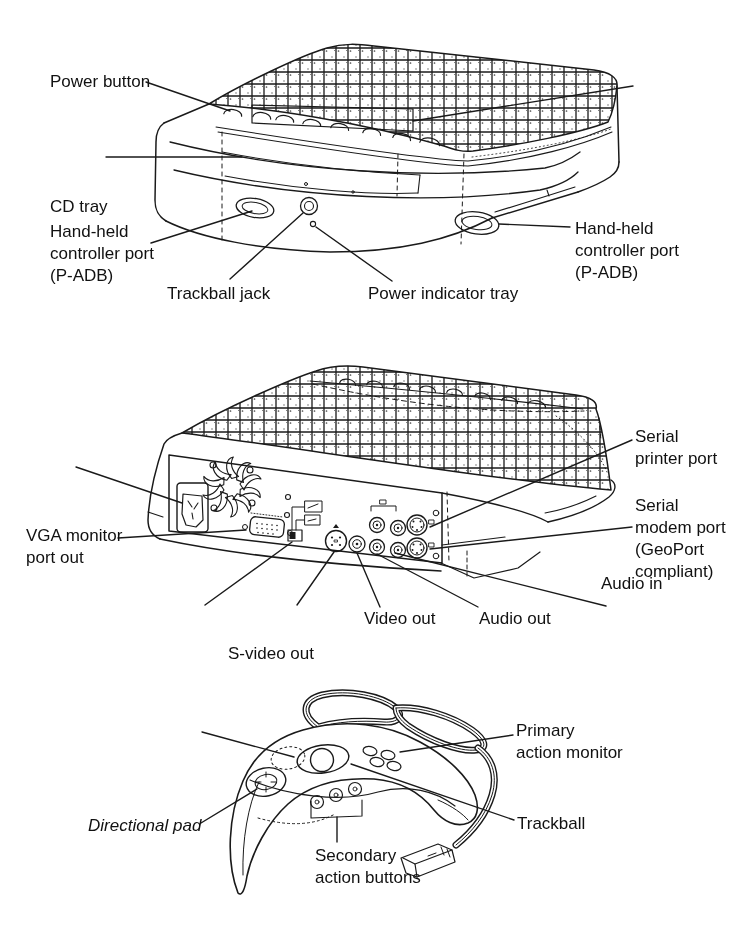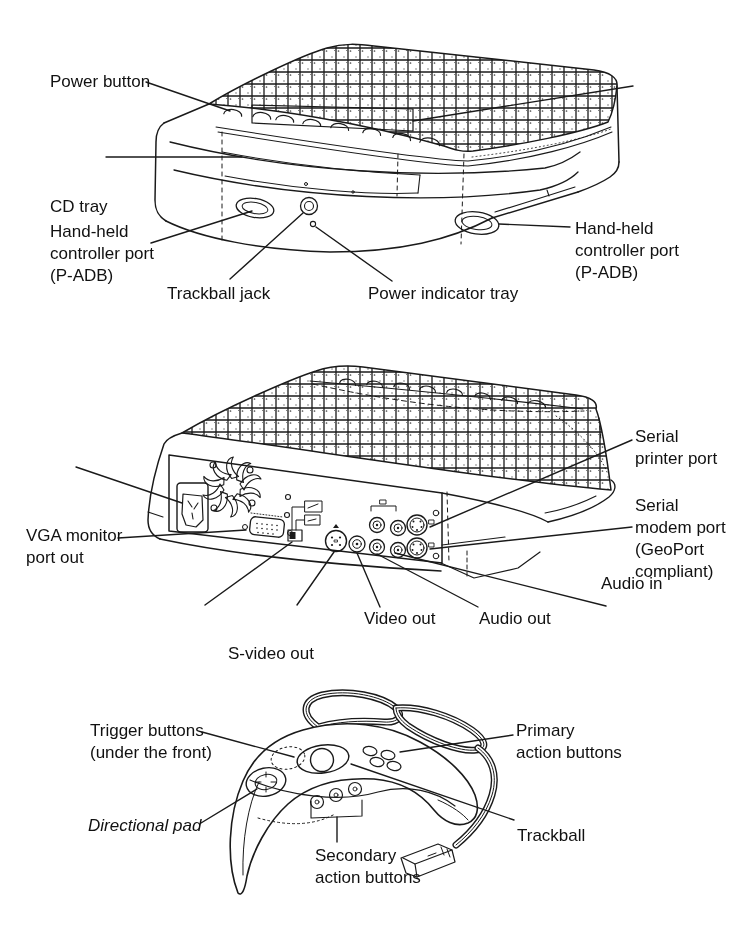--- a/index.html
+++ b/index.html
@@ -362,8 +362,6 @@
 (GeoPort
 compliant)</div>
 
-  <div class="lbl" style="left:90px;top:720px;">Trigger buttons
-(under the front)</div>
   <div class="lbl" style="left:88px;top:815px;font-style:italic;">Directional pad</div>
   <div class="lbl" style="left:287px;top:845px;margin-left:28px;">Secondary
 action buttons</div>

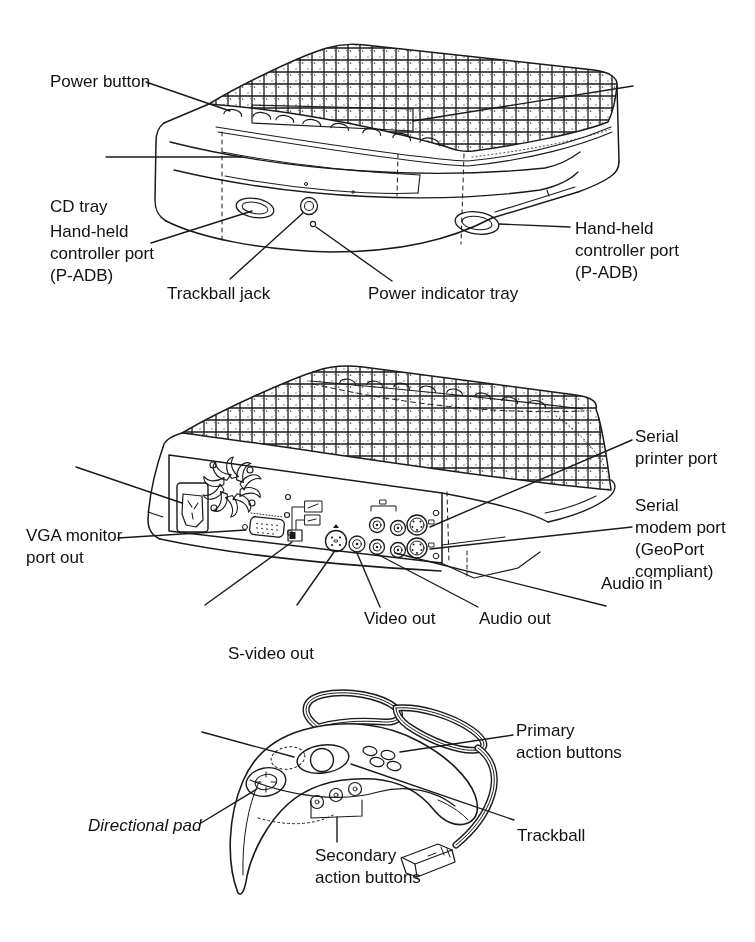--- a/index.html
+++ b/index.html
@@ -366,7 +366,7 @@
   <div class="lbl" style="left:287px;top:845px;margin-left:28px;">Secondary
 action buttons</div>
   <div class="lbl" style="left:516px;top:720px;">Primary
-action buttons</div>
+action monitor</div>
   <div class="lbl" style="left:517px;top:813px;margin-top:12px;">Trackball</div>
 
 </div>

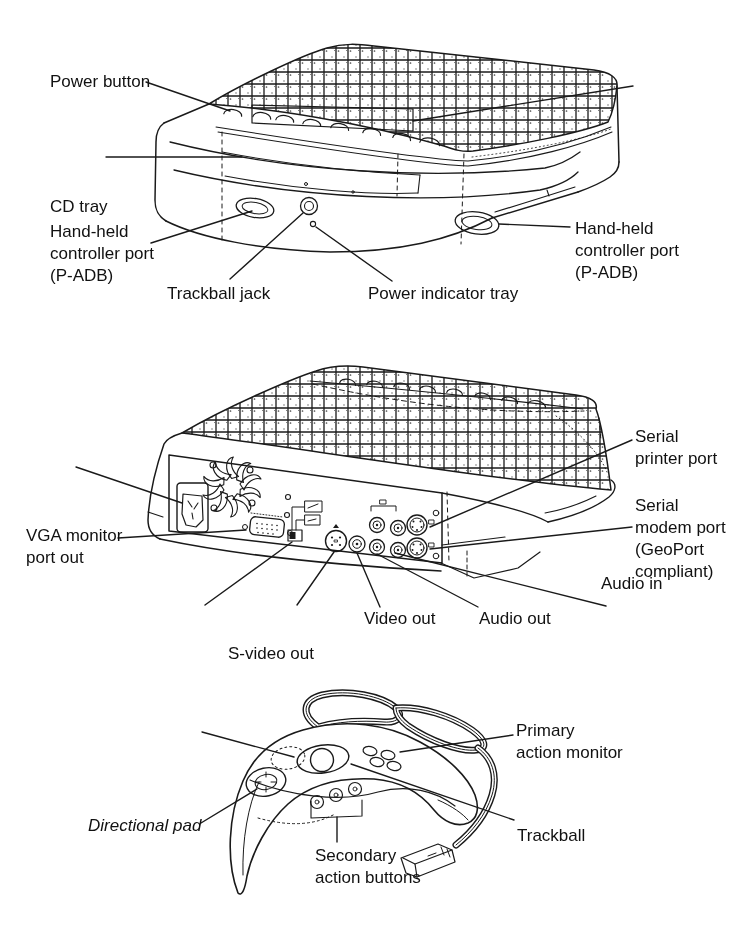--- a/index.html
+++ b/index.html
@@ -367,7 +367,7 @@
 action buttons</div>
   <div class="lbl" style="left:516px;top:720px;">Primary
 action monitor</div>
-  <div class="lbl" style="left:517px;top:813px;margin-top:12px;">Trackball</div>
+  <div class="lbl" style="left:517px;top:813px;">Trackball</div>
 
 </div>
 

